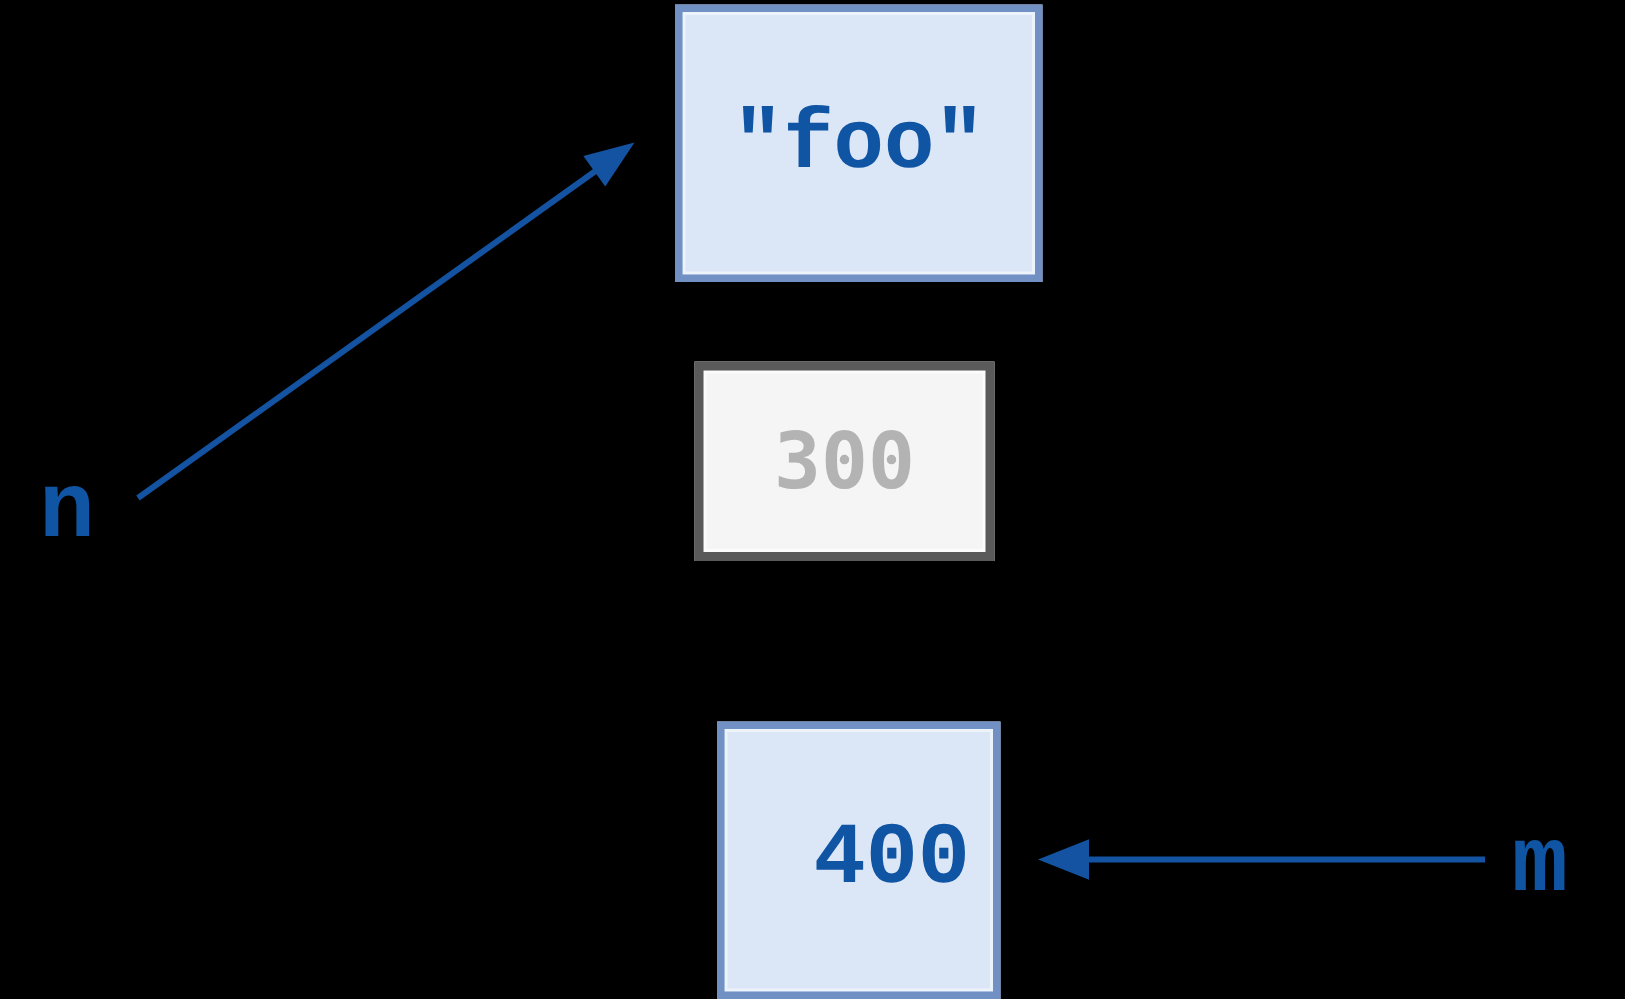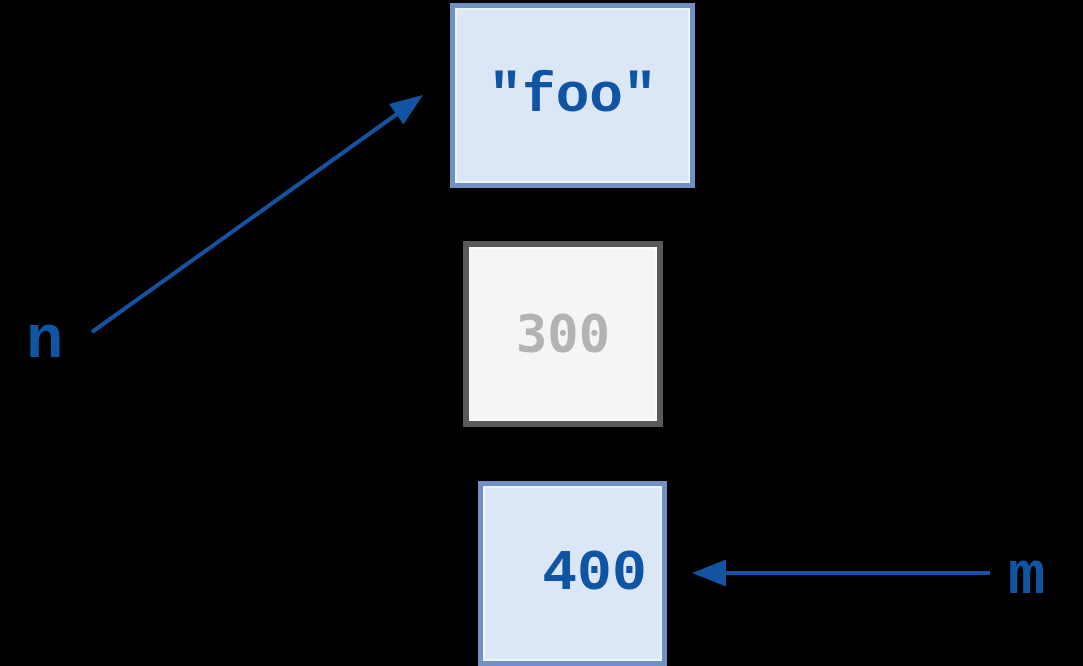--- a/index.html
+++ b/index.html
@@ -41,7 +41,7 @@
     box-shadow: inset 0 0 0 2px rgba(255,255,255,0.7);
   }
   .box-foo  { left: 450px; top: 3px;   width: 245px; height: 185px; }
-  .box-300  { left: 463px; top: 241px; width: 200px; height: 186px; }
+  .box-300  { left: 463px; top: 241px; width: 200px; height: 133px; }
   .box-400  { left: 478px; top: 481px; width: 189px; height: 185px; }
 
   .boxtext {

